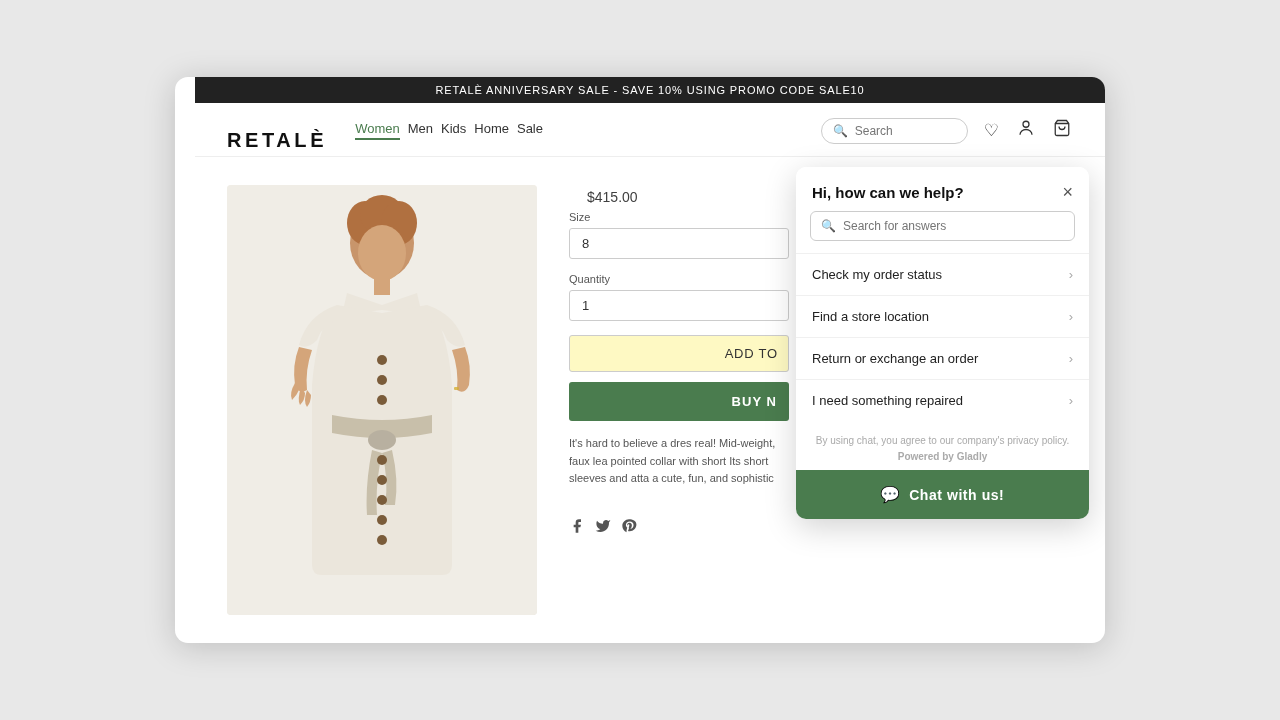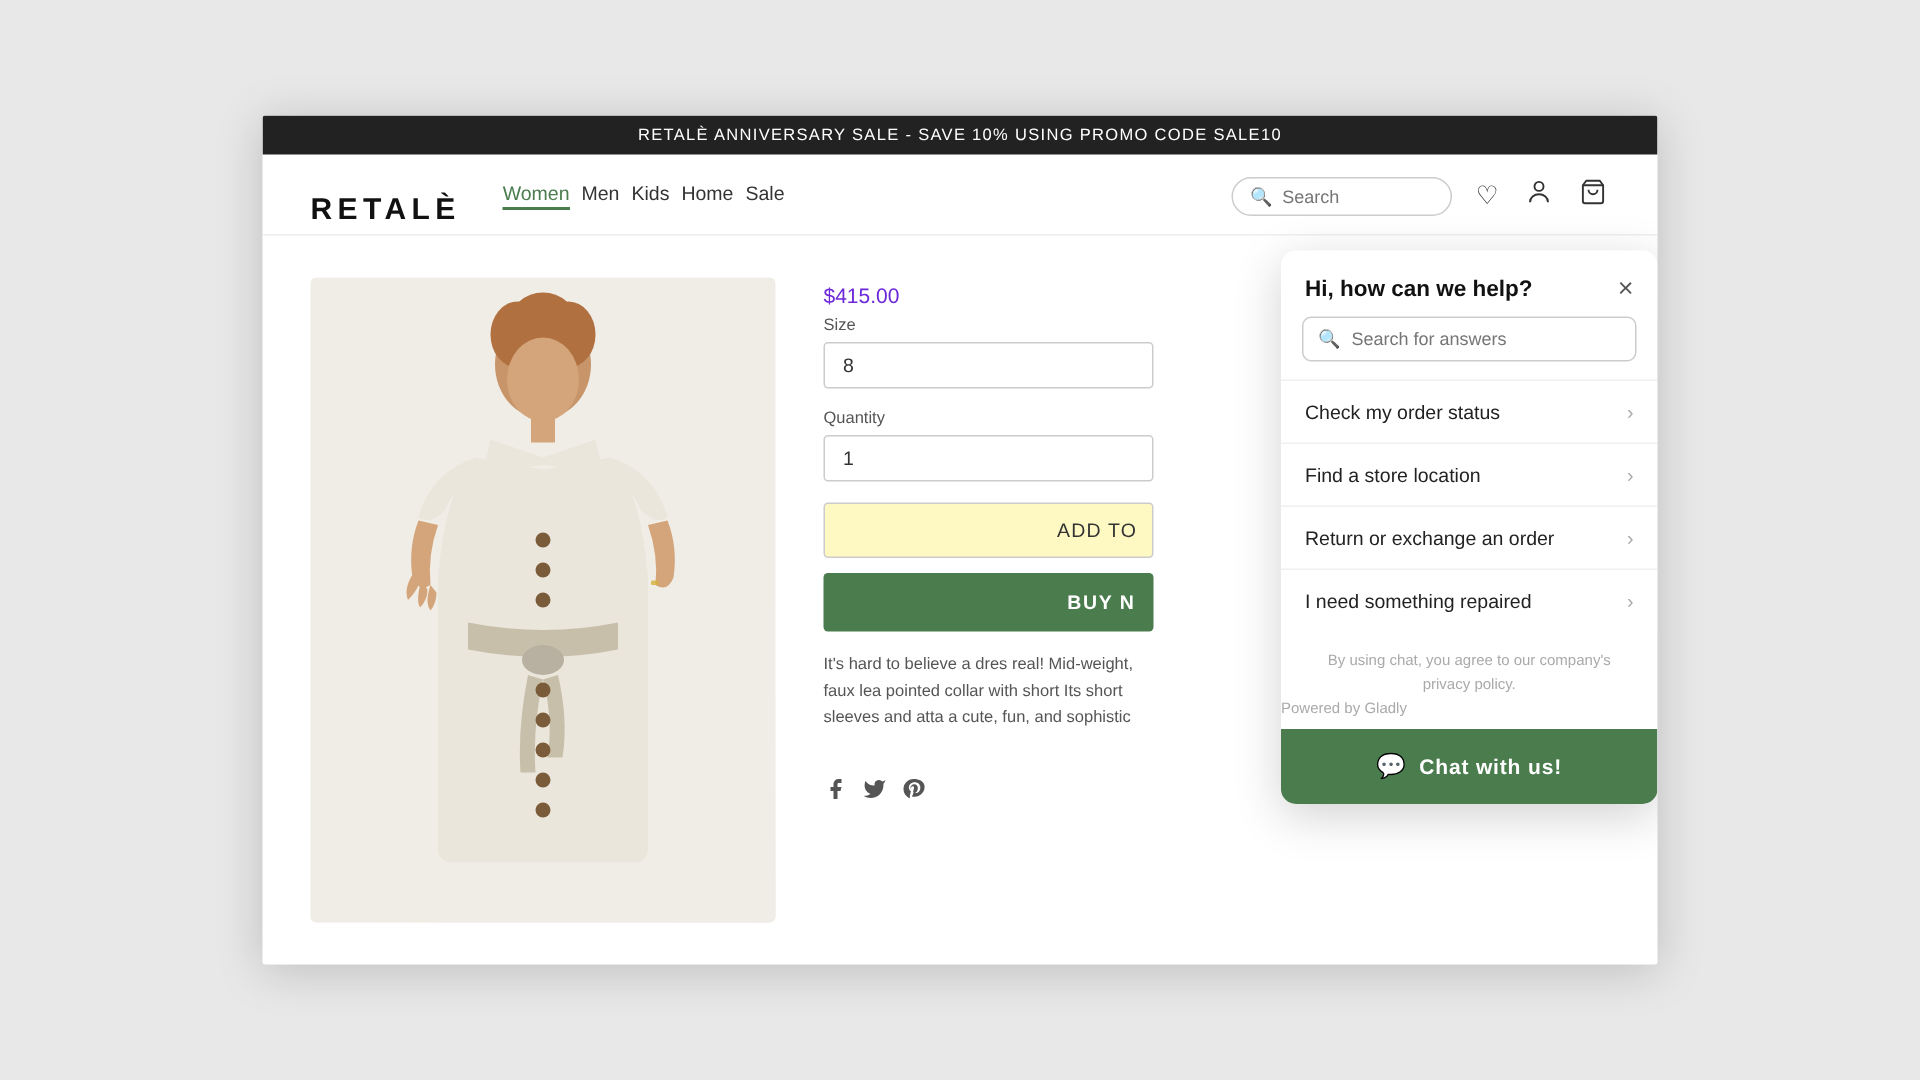--- a/index.html
+++ b/index.html
@@ -15,8 +15,9 @@
       width: 930px;
       background: #fff;
       box-shadow: 0 4px 32px rgba(0,0,0,0.18);
-      border-radius: 2px;
+      border-radius: 13px;
       overflow: hidden;
+      padding-left: 20px;
     }
     .announcement-bar {
       background: #222;

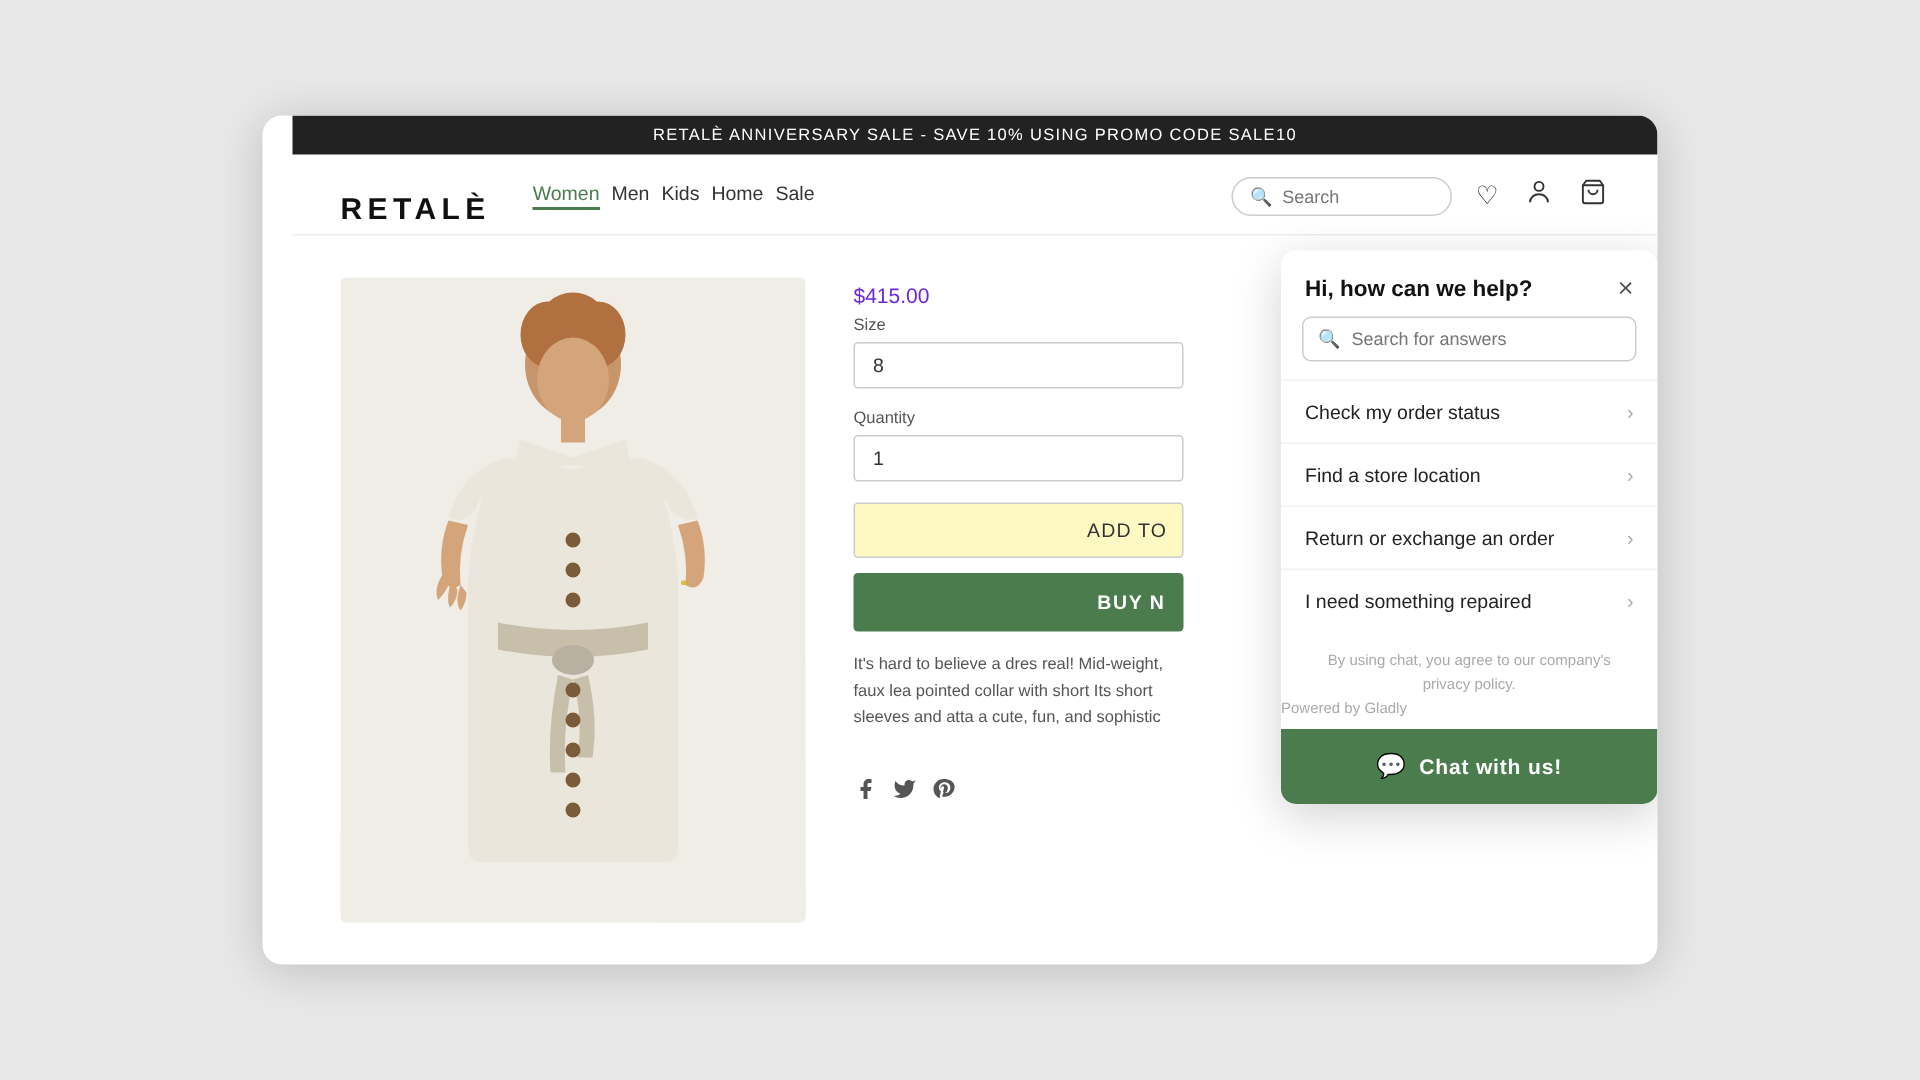--- a/index.html
+++ b/index.html
@@ -114,8 +114,9 @@
     }
     .product-price {
       font-size: 14px;
-      color: #6d28d9;
+      color: #404040;
       margin-bottom: 6px;
+      margin-left: 18px;
     }
     .product-title {
       font-size: 22px;

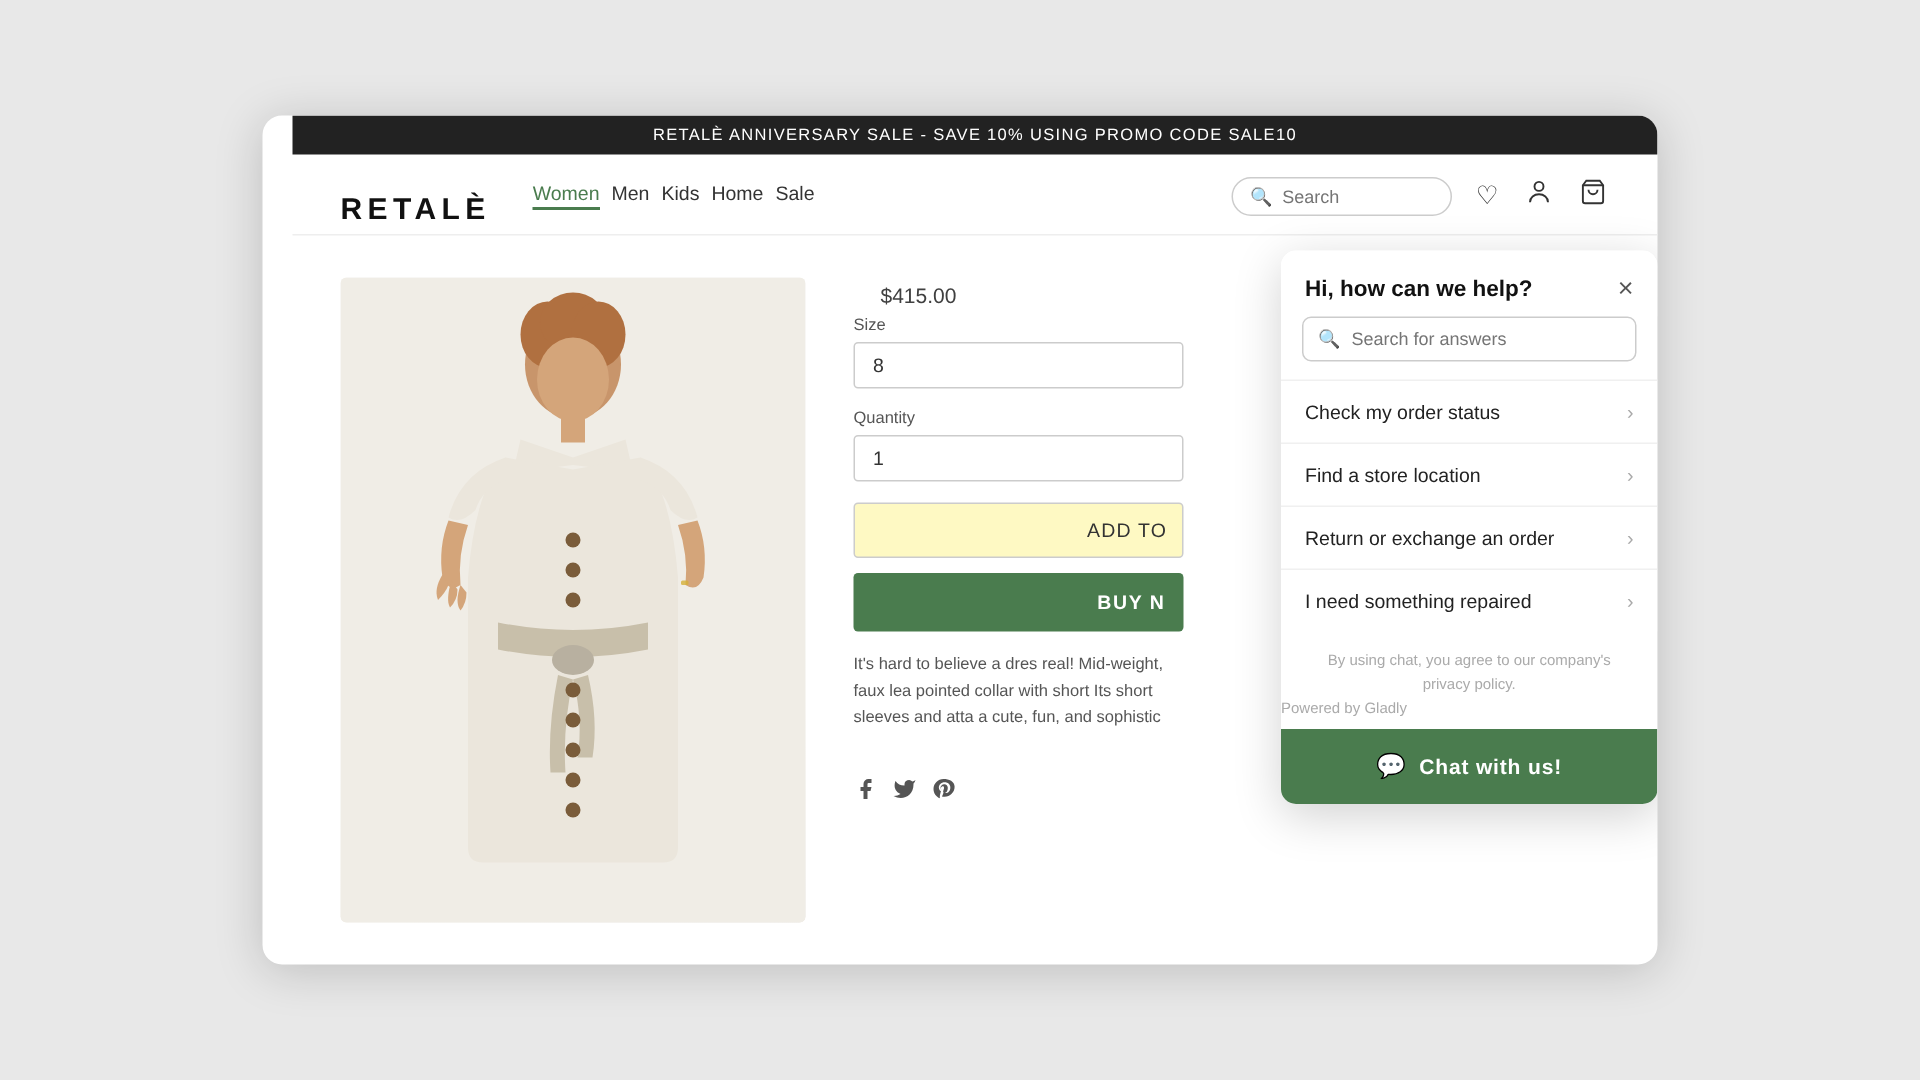--- a/index.html
+++ b/index.html
@@ -184,9 +184,9 @@
     
     .chat-widget {
       position: absolute;
-      right: 0;
+      right: 16px;
       top: 10px;
-      width: 251px;
+      width: 293px;
       background: #fff;
       border-radius: 10px;
       box-shadow: 0 8px 32px rgba(0,0,0,0.18);

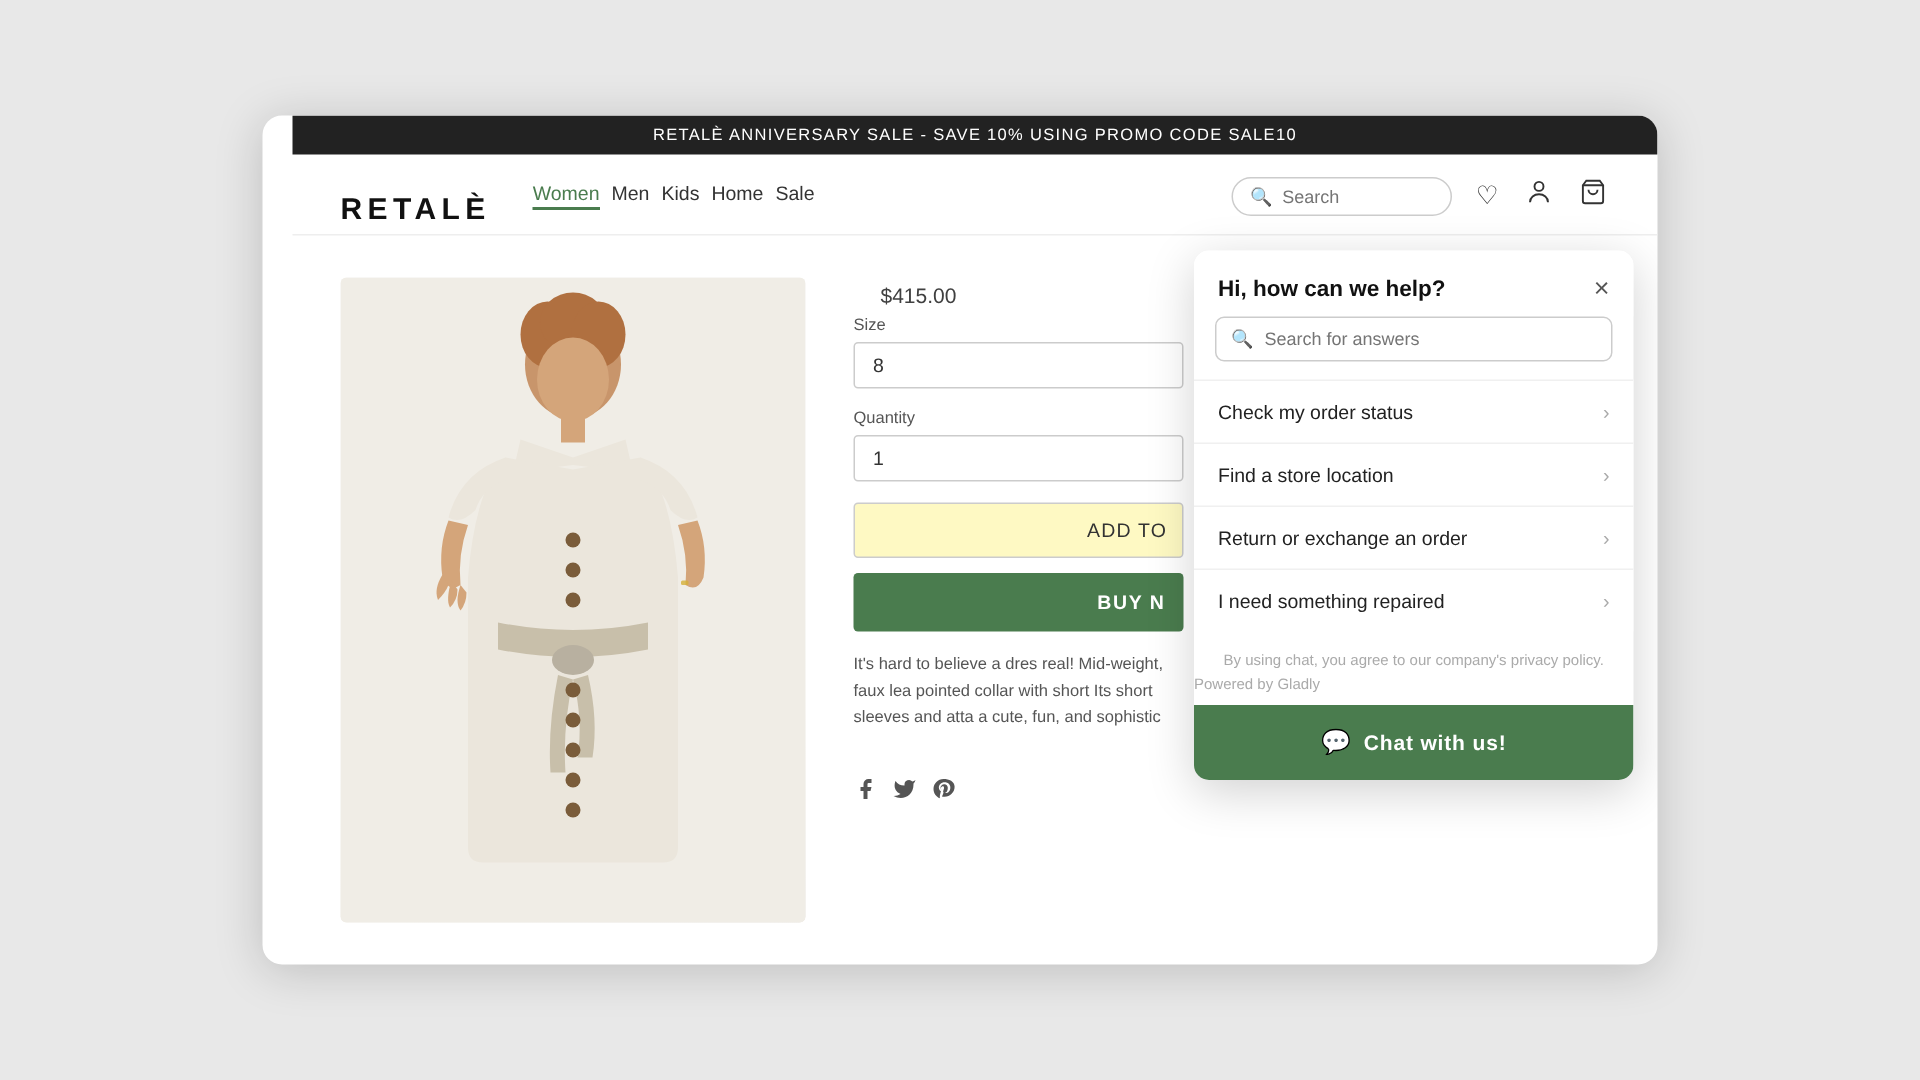--- a/index.html
+++ b/index.html
@@ -251,10 +251,11 @@
       line-height: 1.6;
     }
     .chat-powered {
-      text-align: left;
+      text-align: center;
       font-size: 10px;
       color: #aaa;
       padding-bottom: 8px;
+      font-weight: bold;
     }
     .chat-footer-btn {
       width: 100%;

